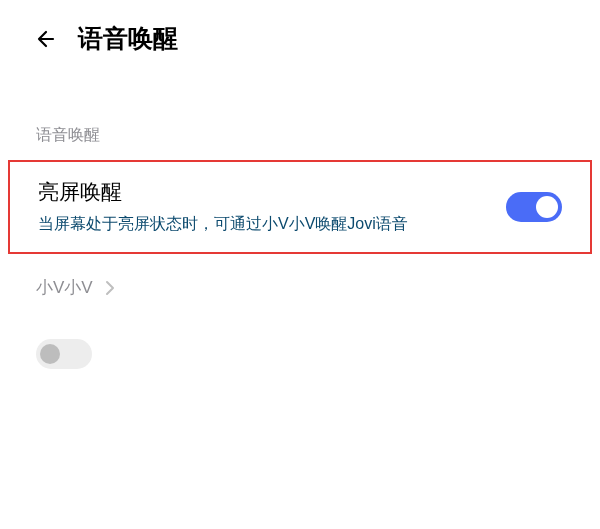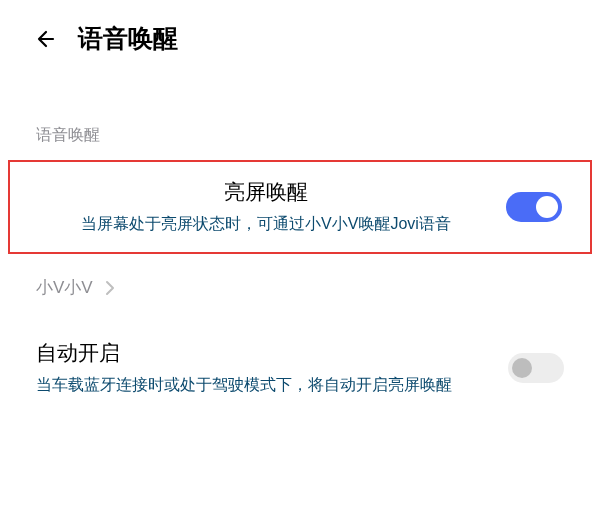--- a/index.html
+++ b/index.html
@@ -47,7 +47,6 @@
       border: 2px solid #e53935;
       margin: 0 8px;
       padding: 16px 28px;
-      text-align: center;
     }
     .setting-text {
       flex: 1;

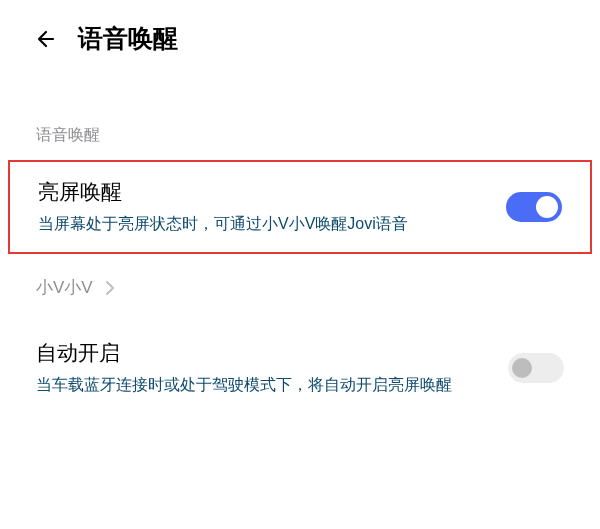--- a/index.html
+++ b/index.html
@@ -158,10 +158,6 @@
 </div>
 
 <div class="setting-row">
-  <div class="setting-text">
-    <div class="setting-title">自动开启</div>
-    <div class="setting-desc">当车载蓝牙连接时或处于驾驶模式下，将自动开启亮屏唤醒</div>
-  </div>
   <div class="toggle toggle-off">
     <div class="toggle-knob"></div>
   </div>

